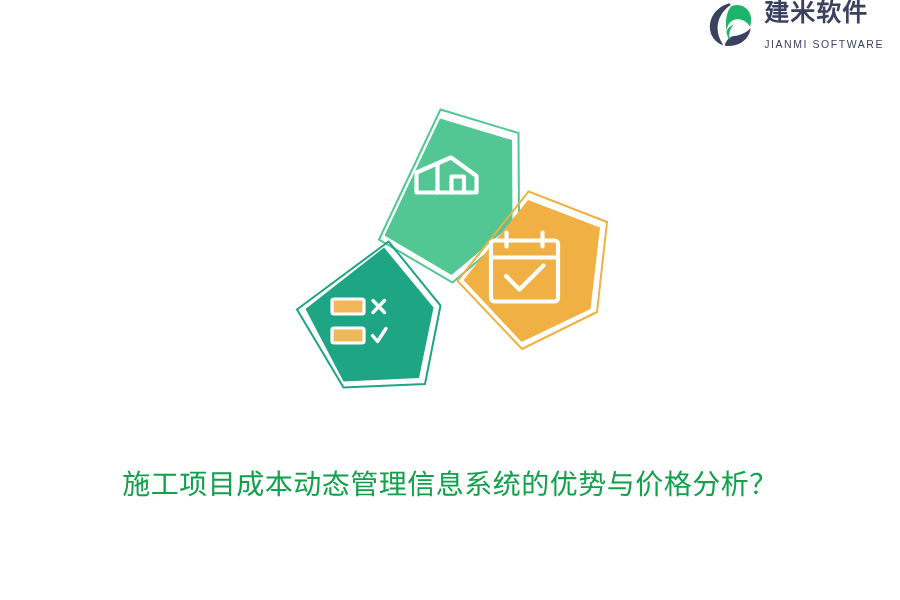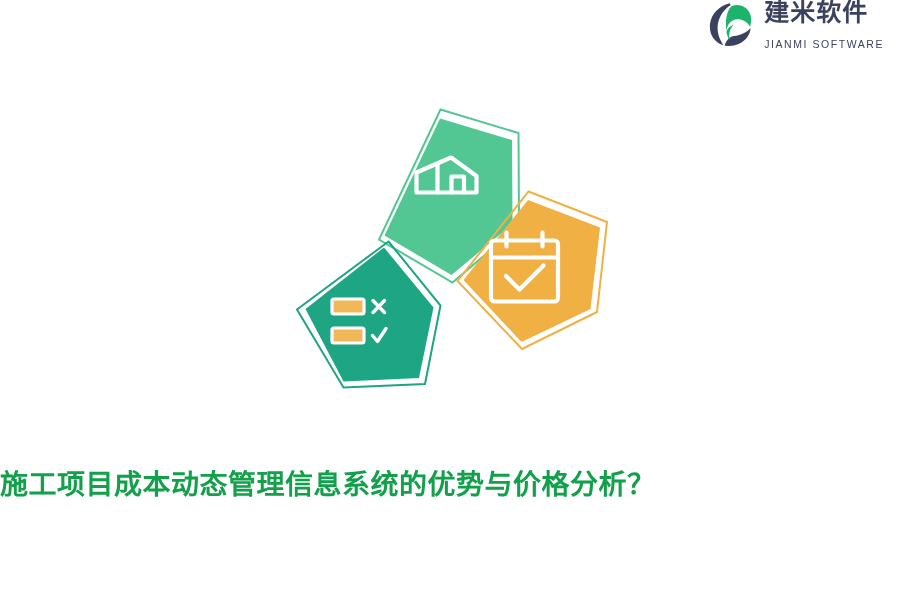--- a/index.html
+++ b/index.html
@@ -87,9 +87,10 @@
     left: 0;
     top: 444px;
     width: 900px;
+    text-align: center;
     font-size: 28px;
     line-height: 44px;
-    font-weight: 700;
+    font-weight: 400;
     color: #12a04b;
     letter-spacing: 0.5px;
     white-space: nowrap;

